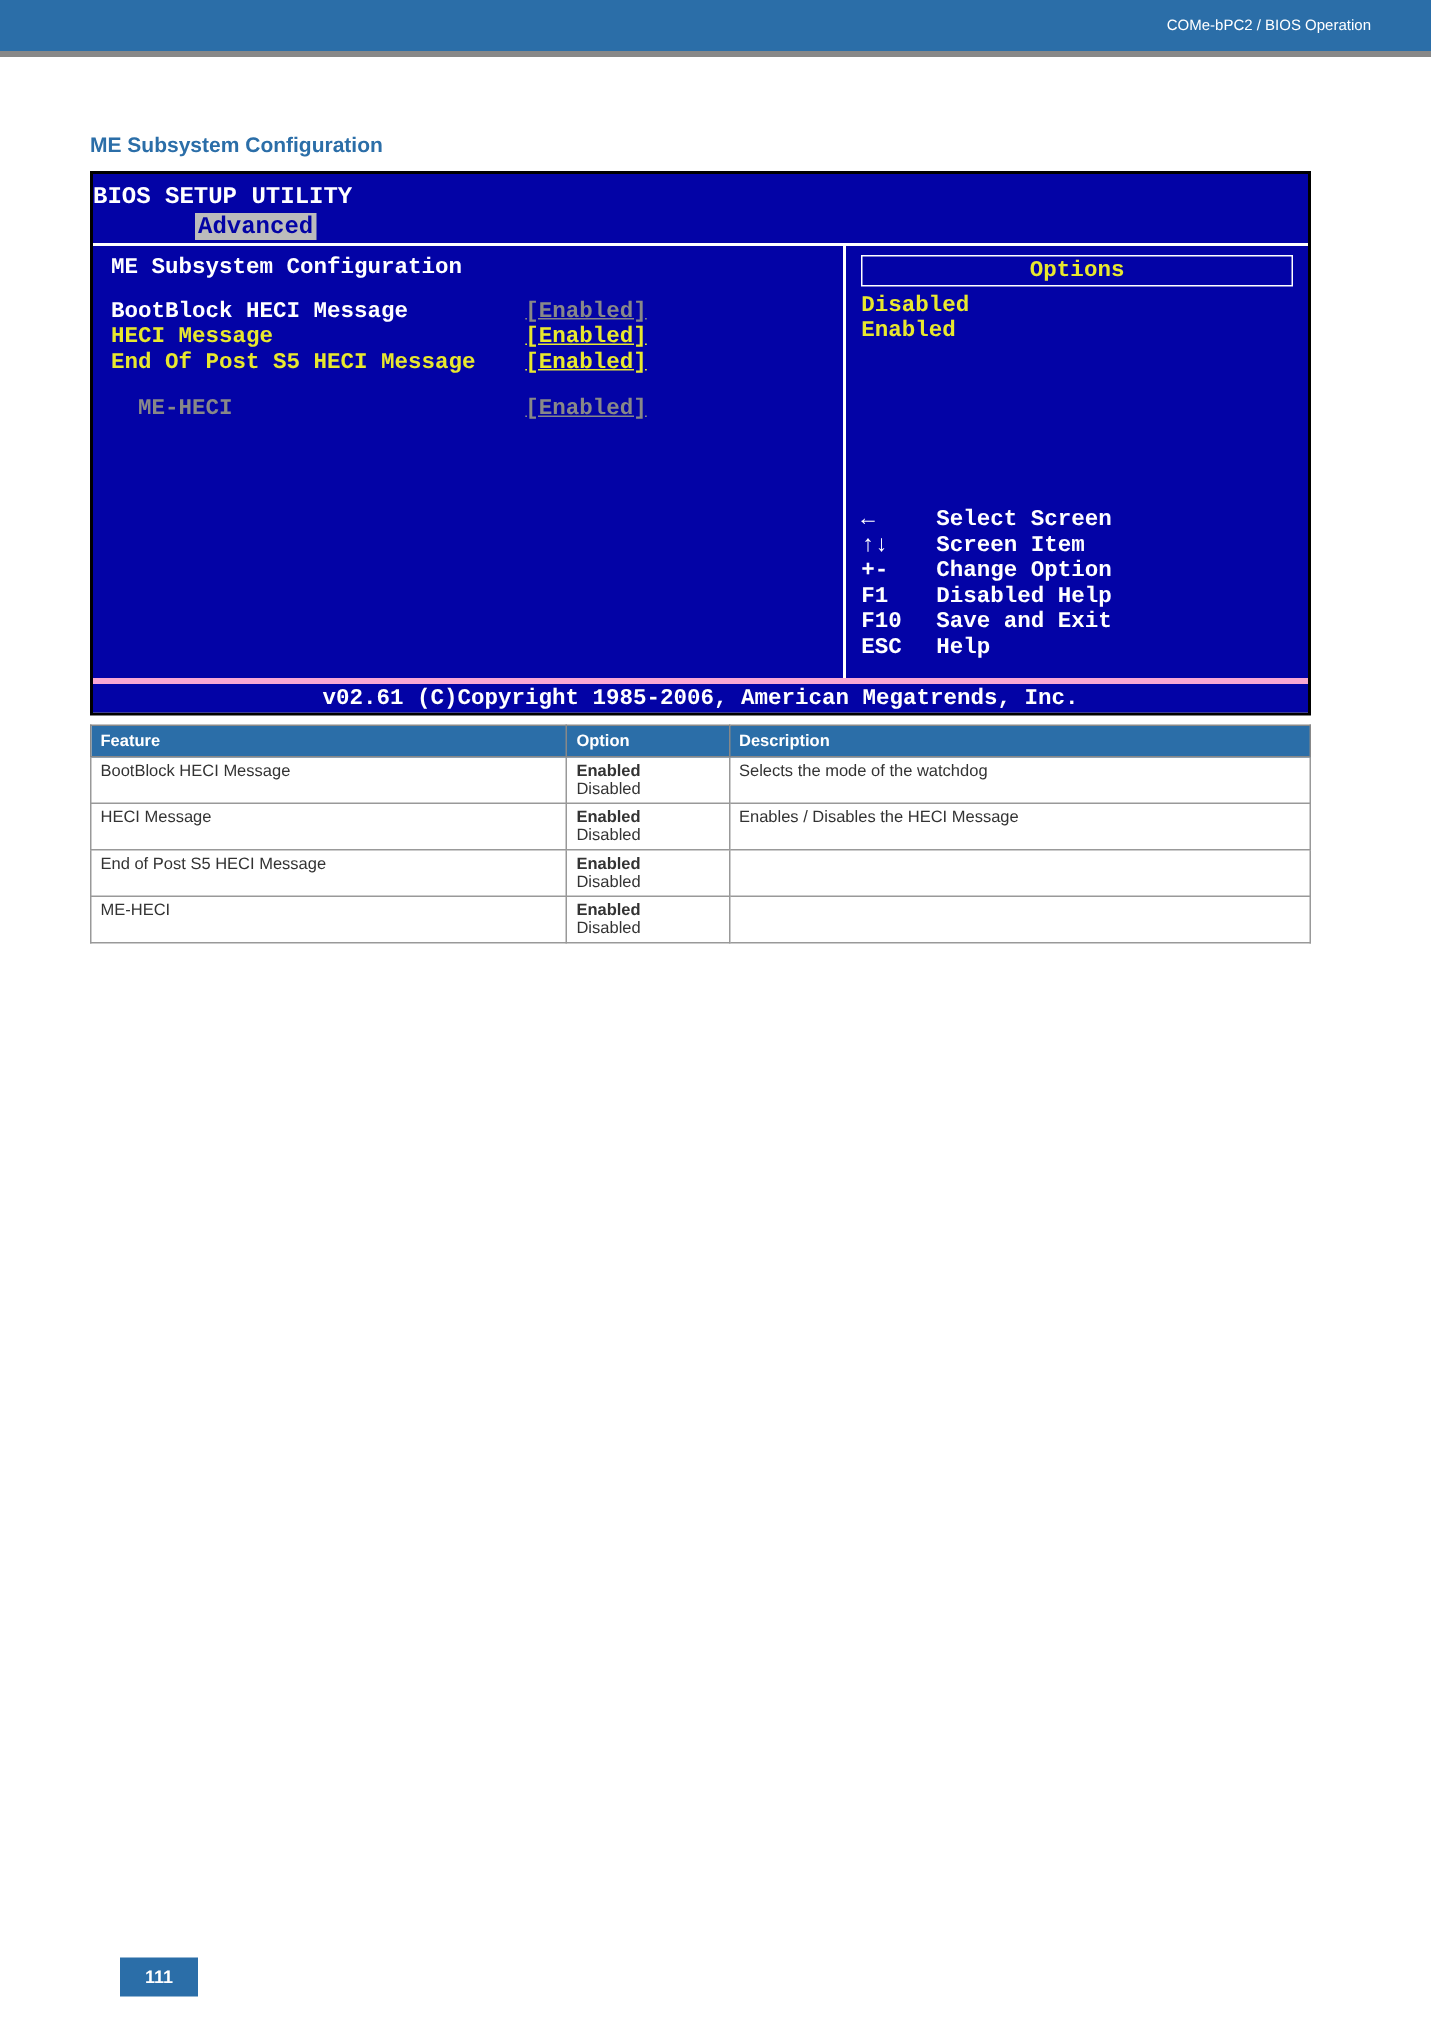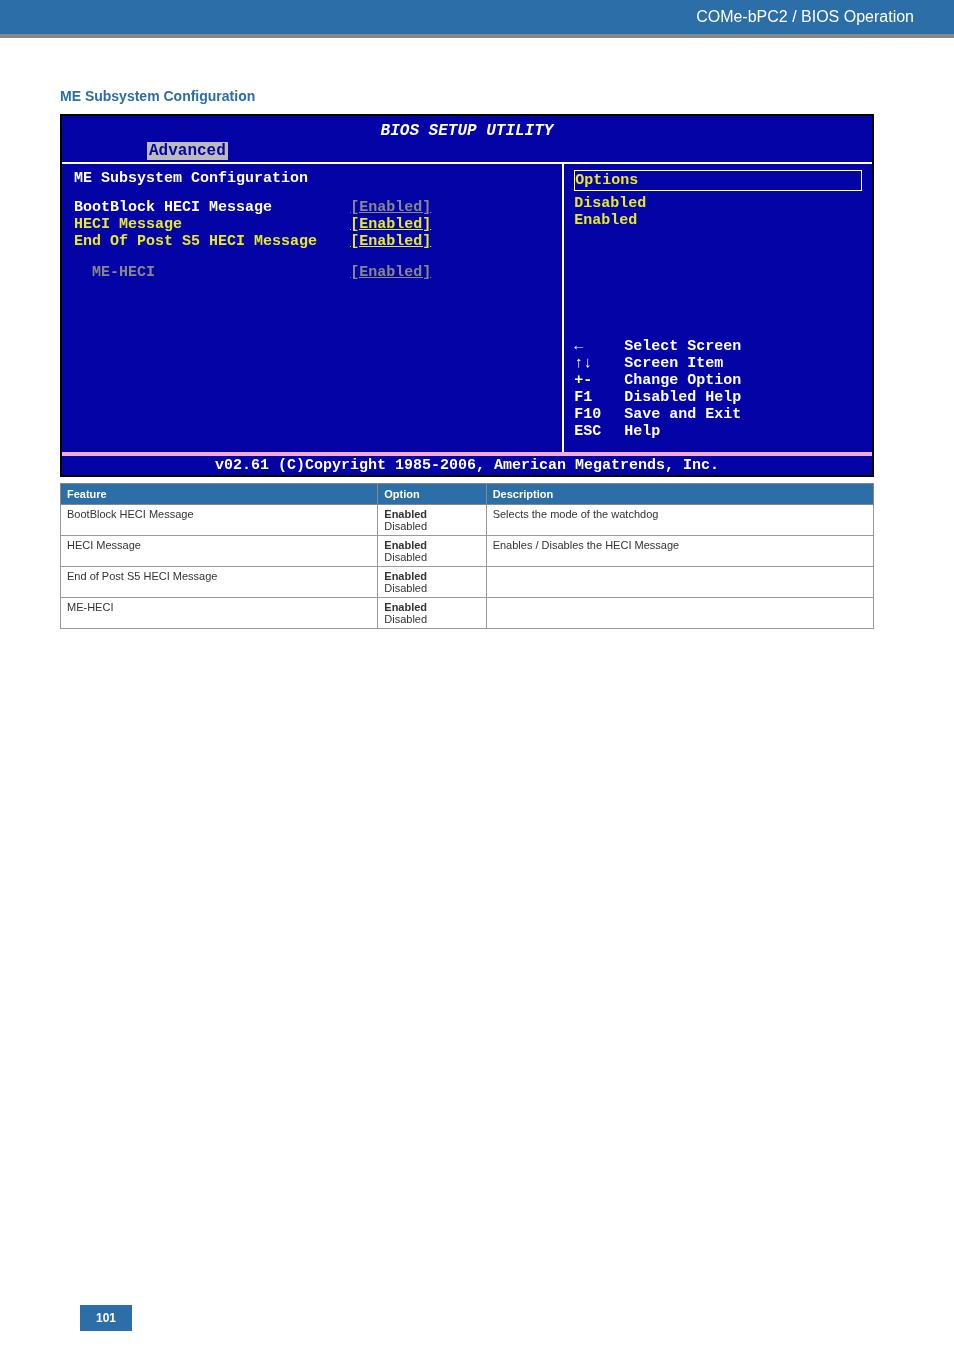--- a/index.html
+++ b/index.html
@@ -14,7 +14,7 @@
       background: #2b6ea8;
       height: 38px;
       color: #fff;
-      font-size: 16px;
+      font-size: 10px;
       display: flex;
       align-items: center;
       justify-content: flex-end;

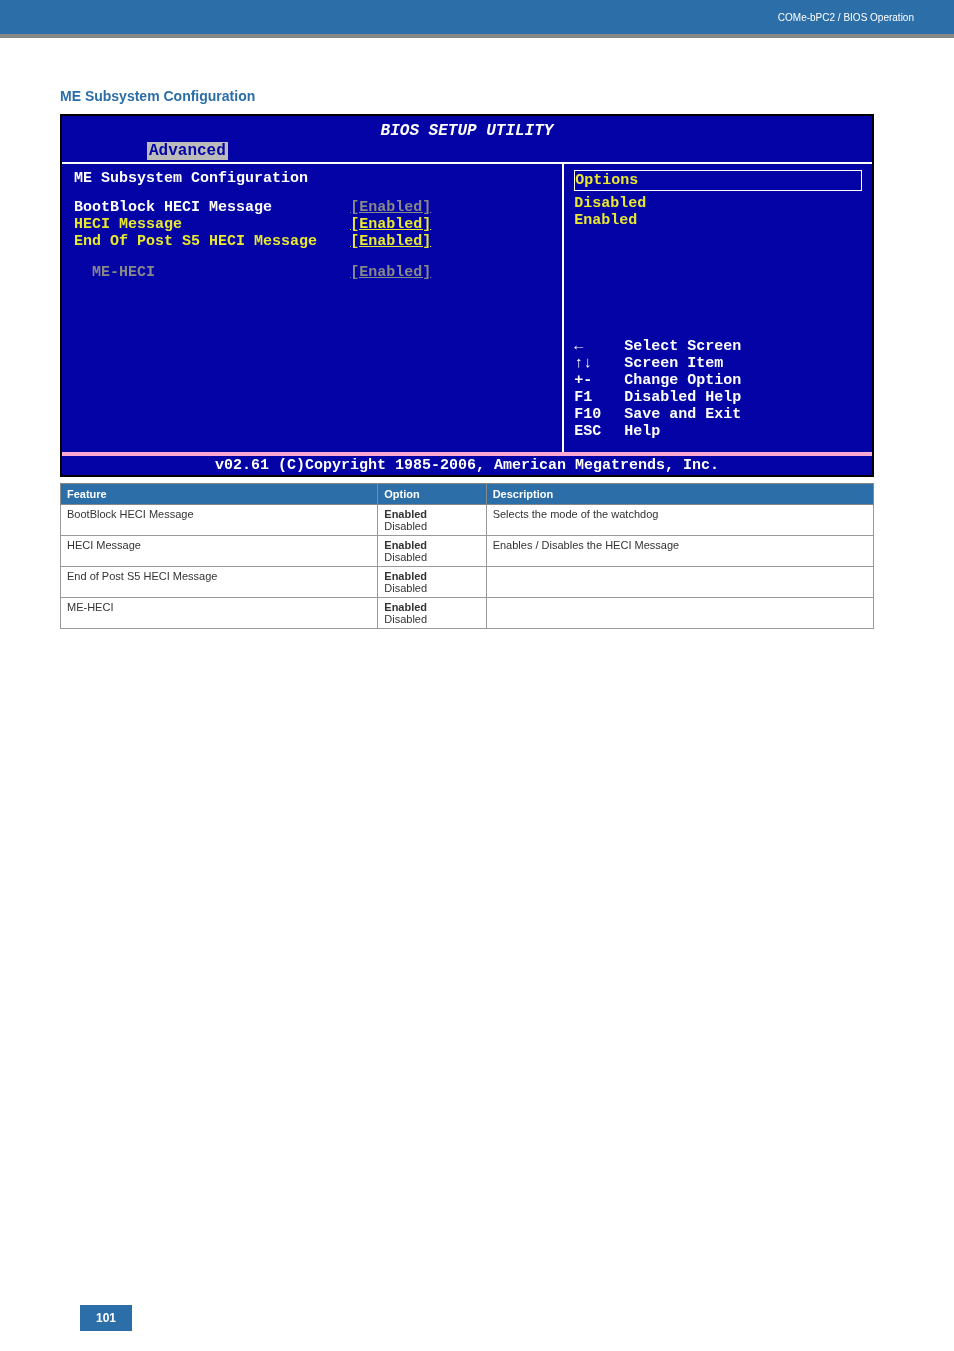--- a/index.html
+++ b/index.html
@@ -49,8 +49,7 @@
       position: absolute;
       width: 100%;
       top: 6px;
-      text-align: center;
-      font-style: italic;
+      text-align: left;
     }
     .bios-tab {
       position: absolute;

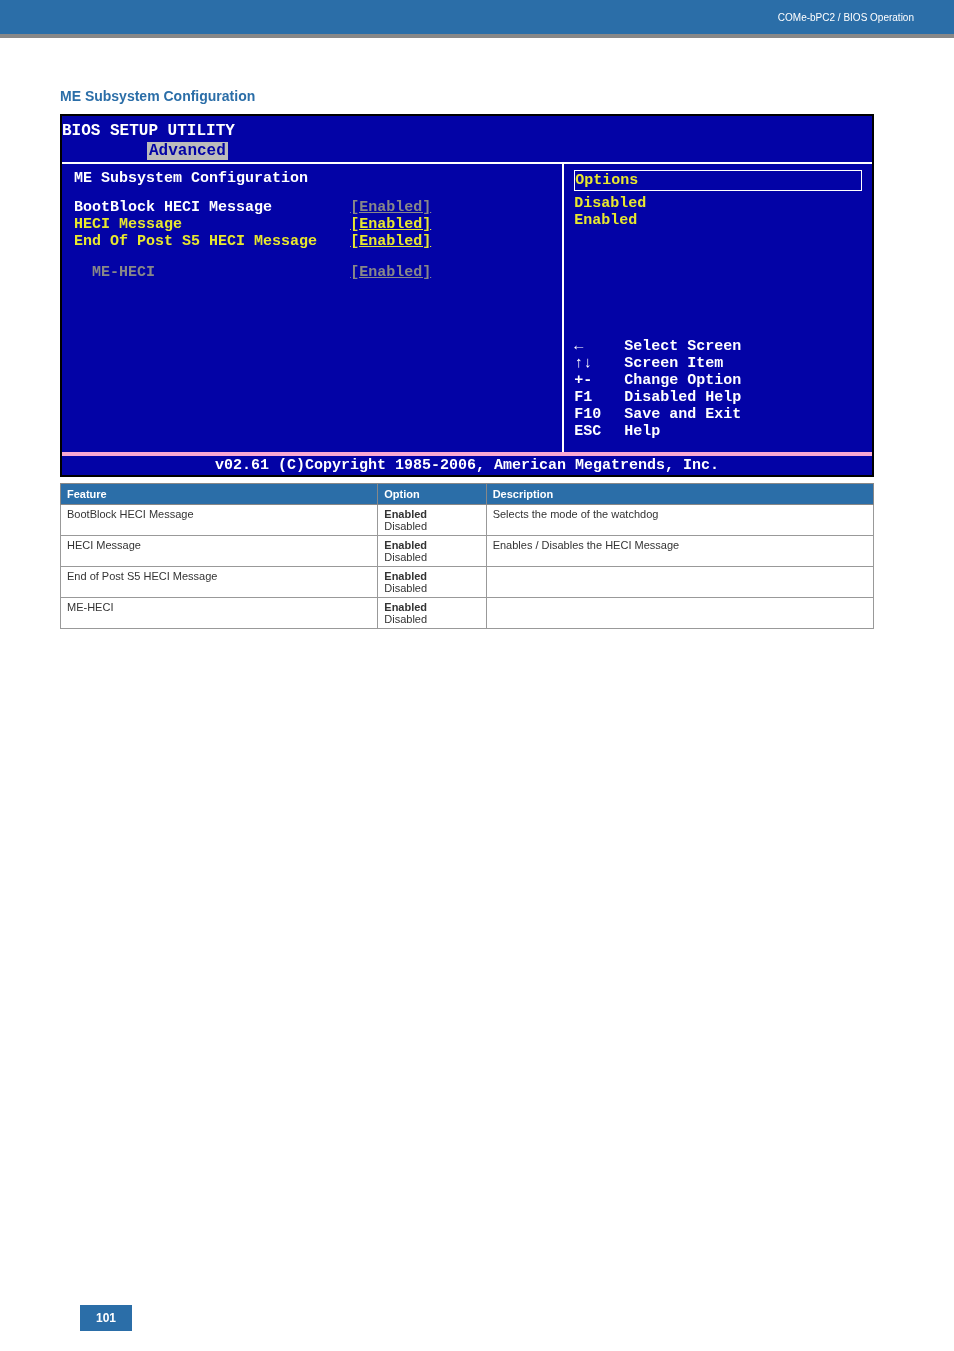--- a/index.html
+++ b/index.html
@@ -53,7 +53,7 @@
     }
     .bios-tab {
       position: absolute;
-      left: 85px;
+      left: 68px;
       bottom: 2px;
       background: #bcbcbc;
       color: #0303a6;

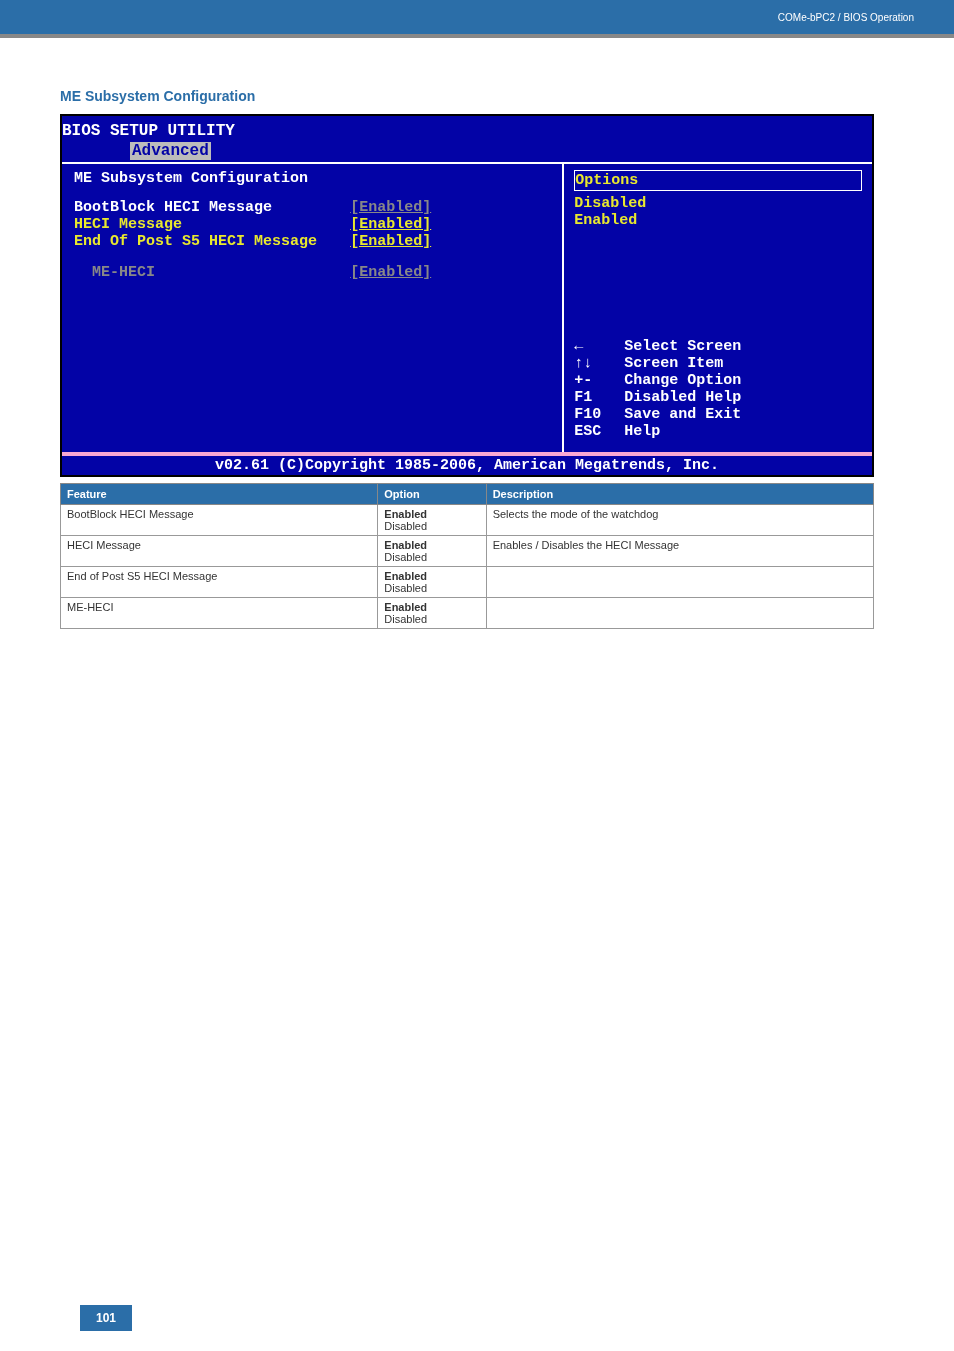--- a/index.html
+++ b/index.html
@@ -90,6 +90,7 @@
     .gray { color: #888; }
     .yellow { color: #e8e82e; }
     .options-header {
+      text-align: center;
       border: 1px solid #fff;
       padding: 1px 0;
       margin-bottom: 4px;

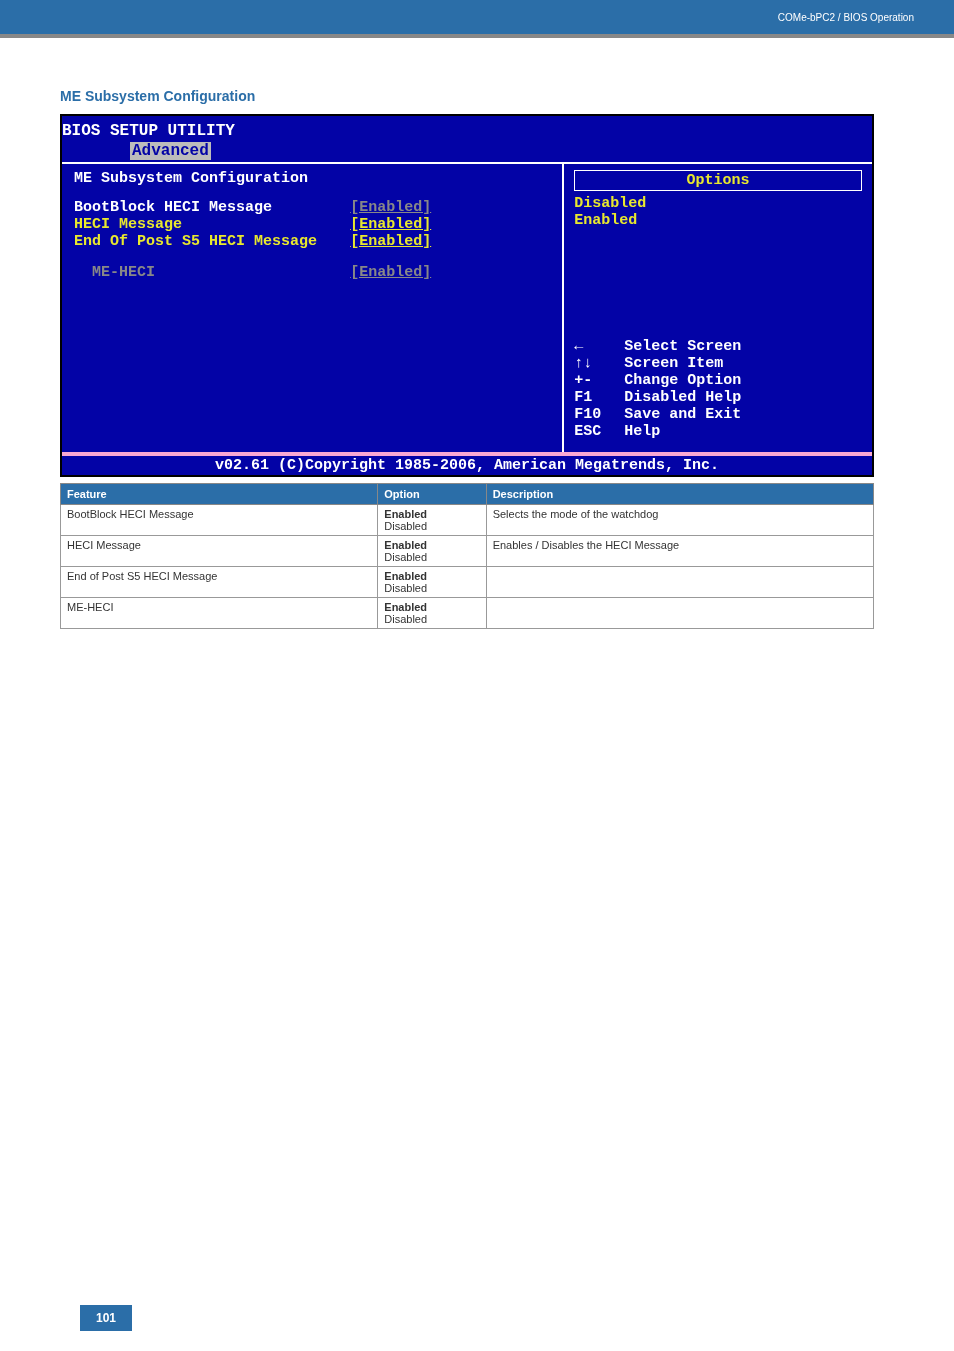--- a/index.html
+++ b/index.html
@@ -250,6 +250,6 @@
   </table>
 </div>
 
-<div class="page-footer">101</div>
+<div class="page-footer">111</div>
 
 </body></html>

